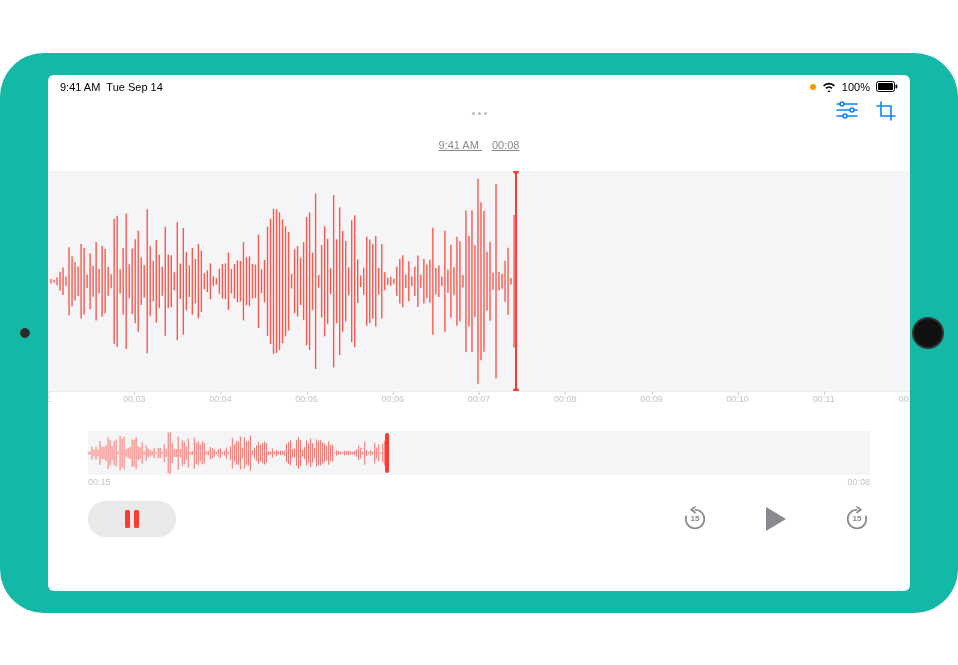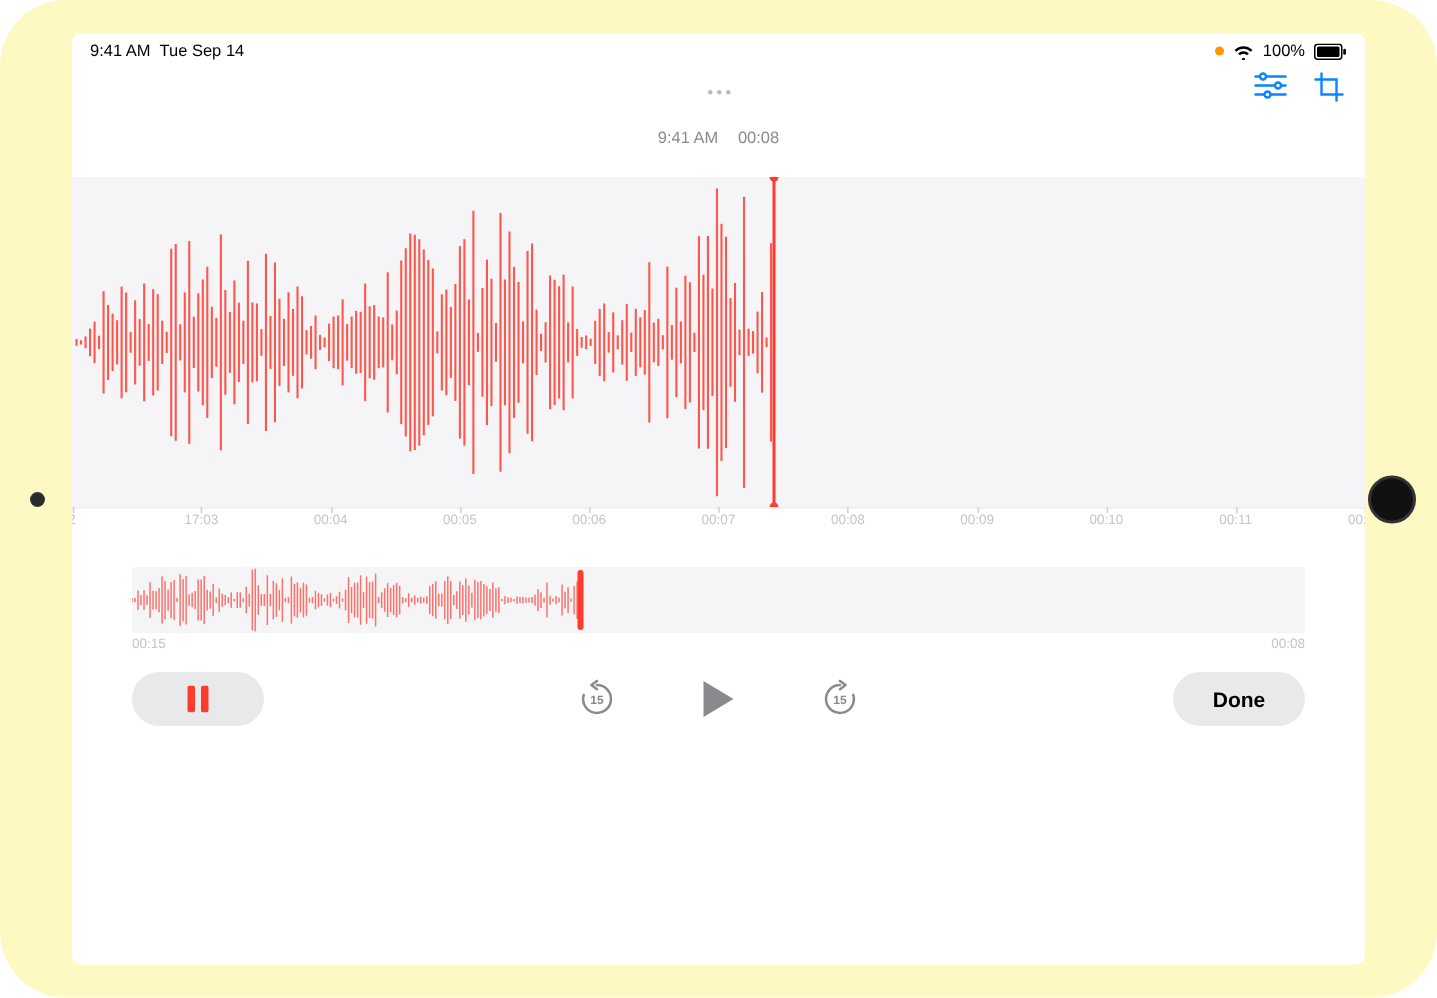--- a/index.html
+++ b/index.html
@@ -12,8 +12,8 @@
     justify-content: center;
   }
   .device {
-    width: 958px; height: 665px;
-    background: #fef9c3;
+    width: 958px; height: 560px;
+    background: #14b8a6;
     border-radius: 44px;
     padding: 22px 48px;
     position: relative;

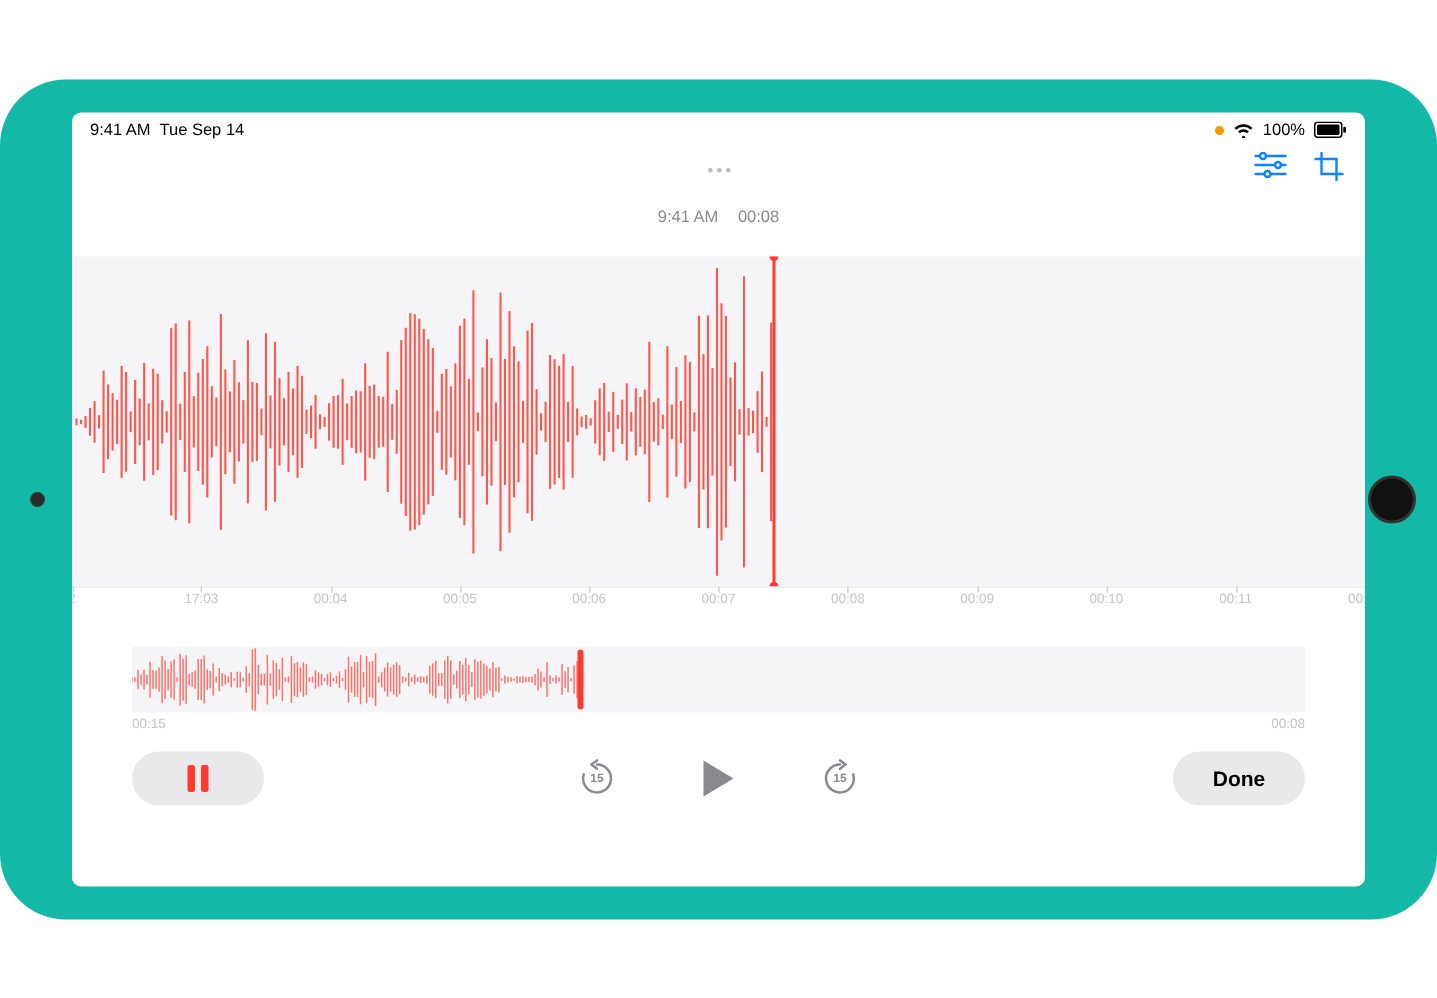--- a/index.html
+++ b/index.html
@@ -62,7 +62,7 @@
 
   .title-block { text-align: center; margin-top: 6px; }
   .title-block h1 { font-size: 22px; font-weight: 700; color: #000; }
-  .title-sub { font-size: 11px; color: #8a8a8e; margin-top: 4px; }
+  .title-sub { font-size: 11px; color: #8a8a8e; margin-top: 4px; text-decoration: underline; }
   .title-sub span + span { margin-left: 10px; }
 
   

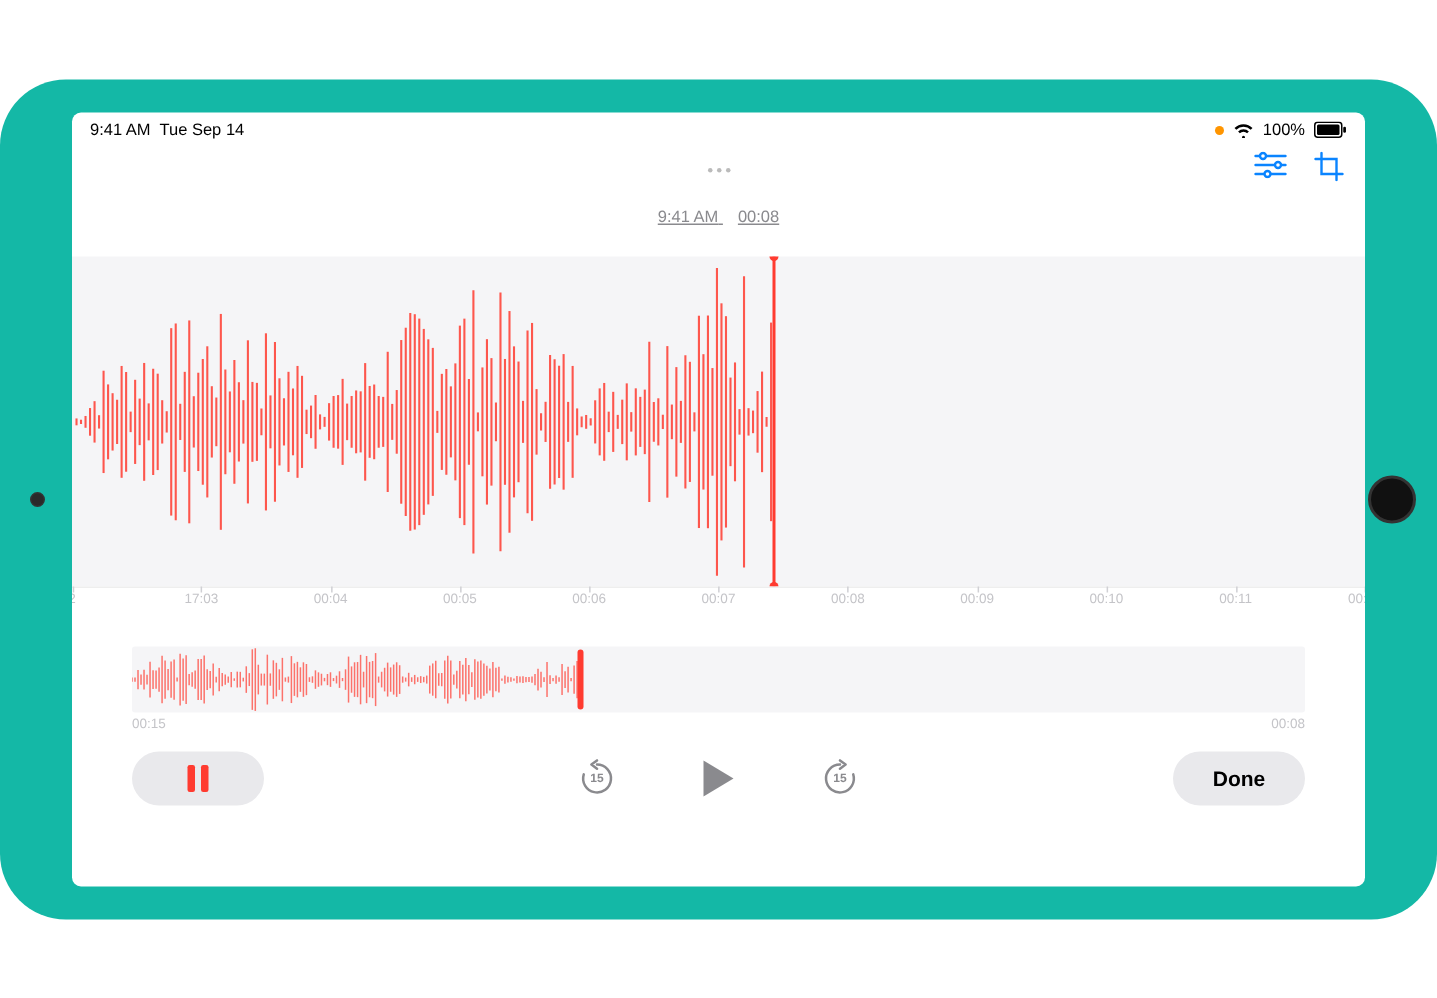--- a/index.html
+++ b/index.html
@@ -379,7 +379,7 @@
 
     <div class="ruler" id="ruler">
         <span class="tick" style="left: 0%;">2</span>
-        <span class="tick" style="left: 10%;">17:03</span>
+        <span class="tick" style="left: 10%;">00:03</span>
         <span class="tick" style="left: 20%;">00:04</span>
         <span class="tick" style="left: 30%;">00:05</span>
         <span class="tick" style="left: 40%;">00:06</span>

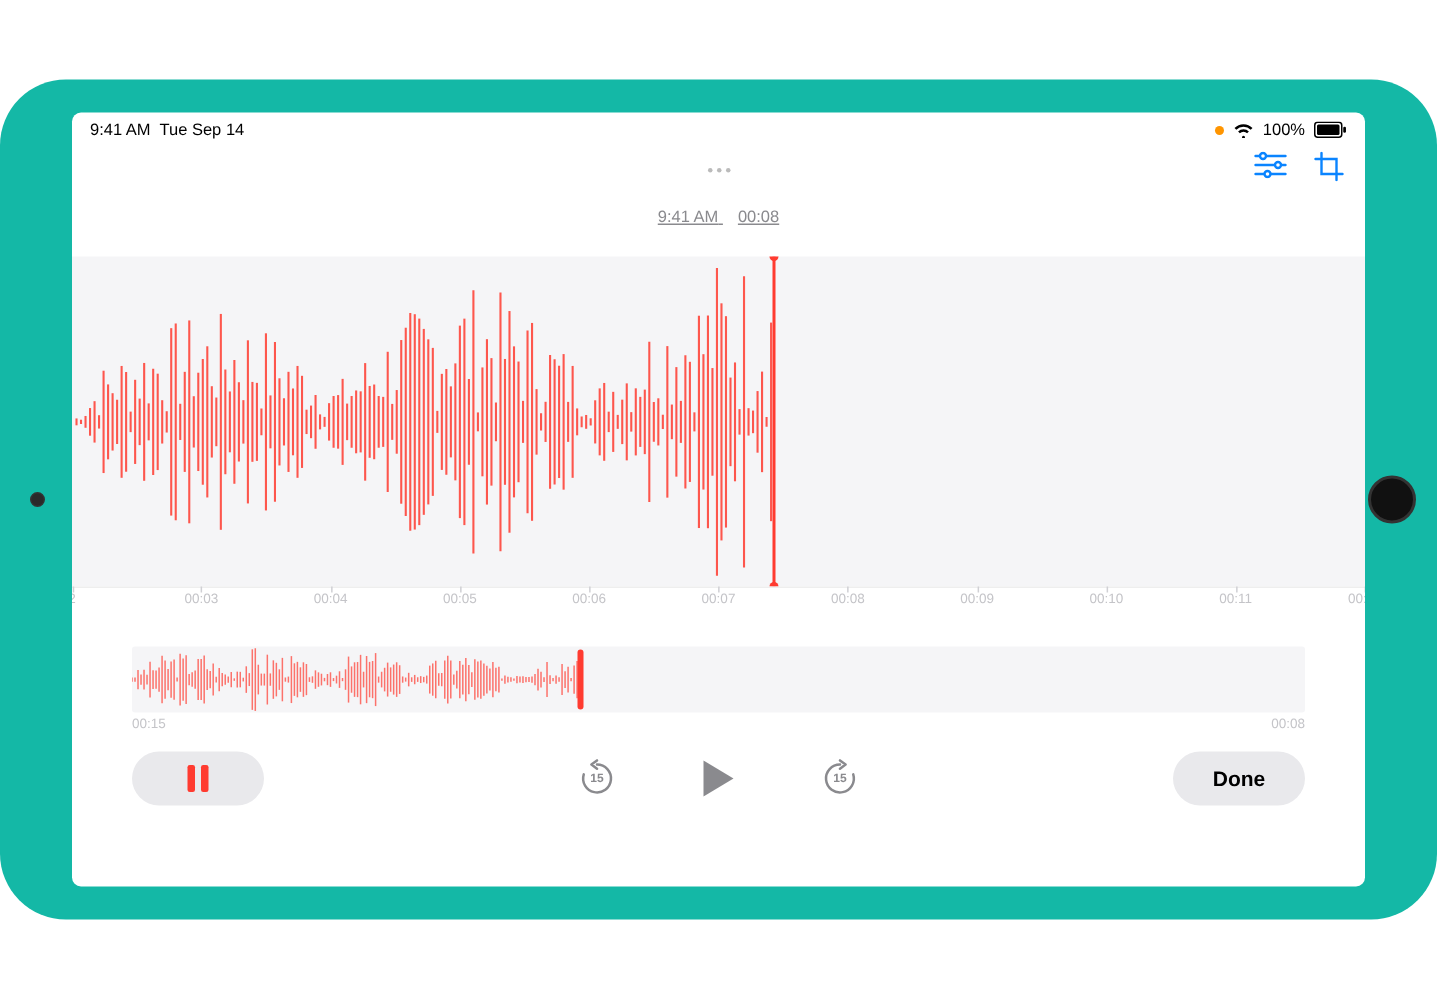--- a/index.html
+++ b/index.html
@@ -581,7 +581,6 @@
           <span class="skip-num">15</span>
         </span>
       </div>
-      <button class="pill-btn done-btn">Done</button>
     </div>
 
   </div>

